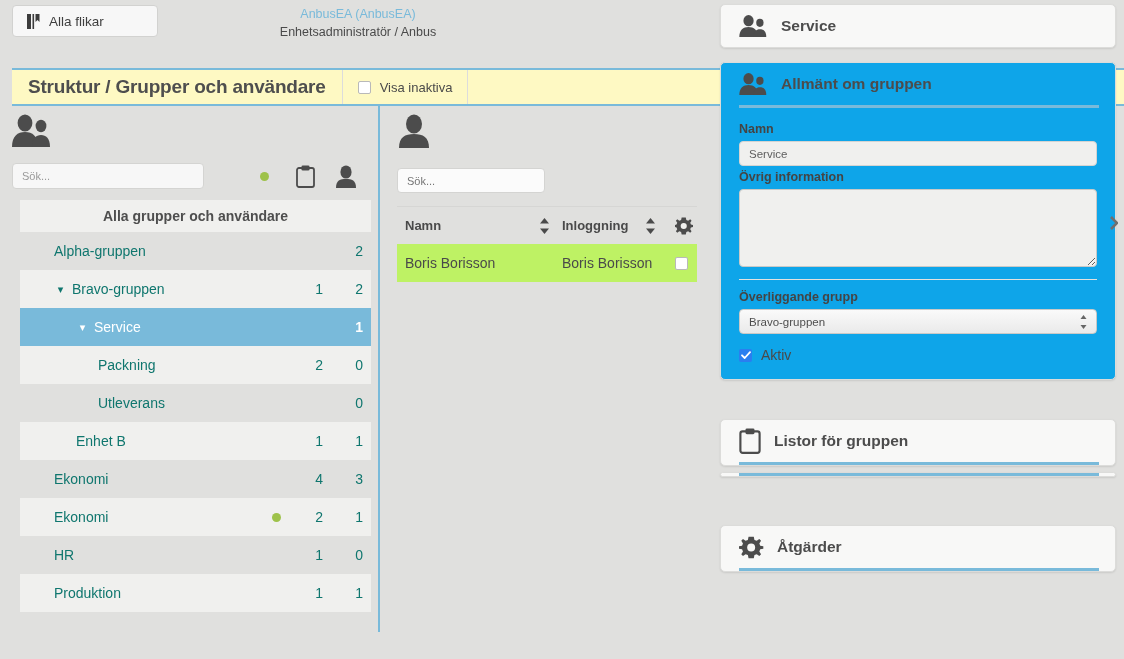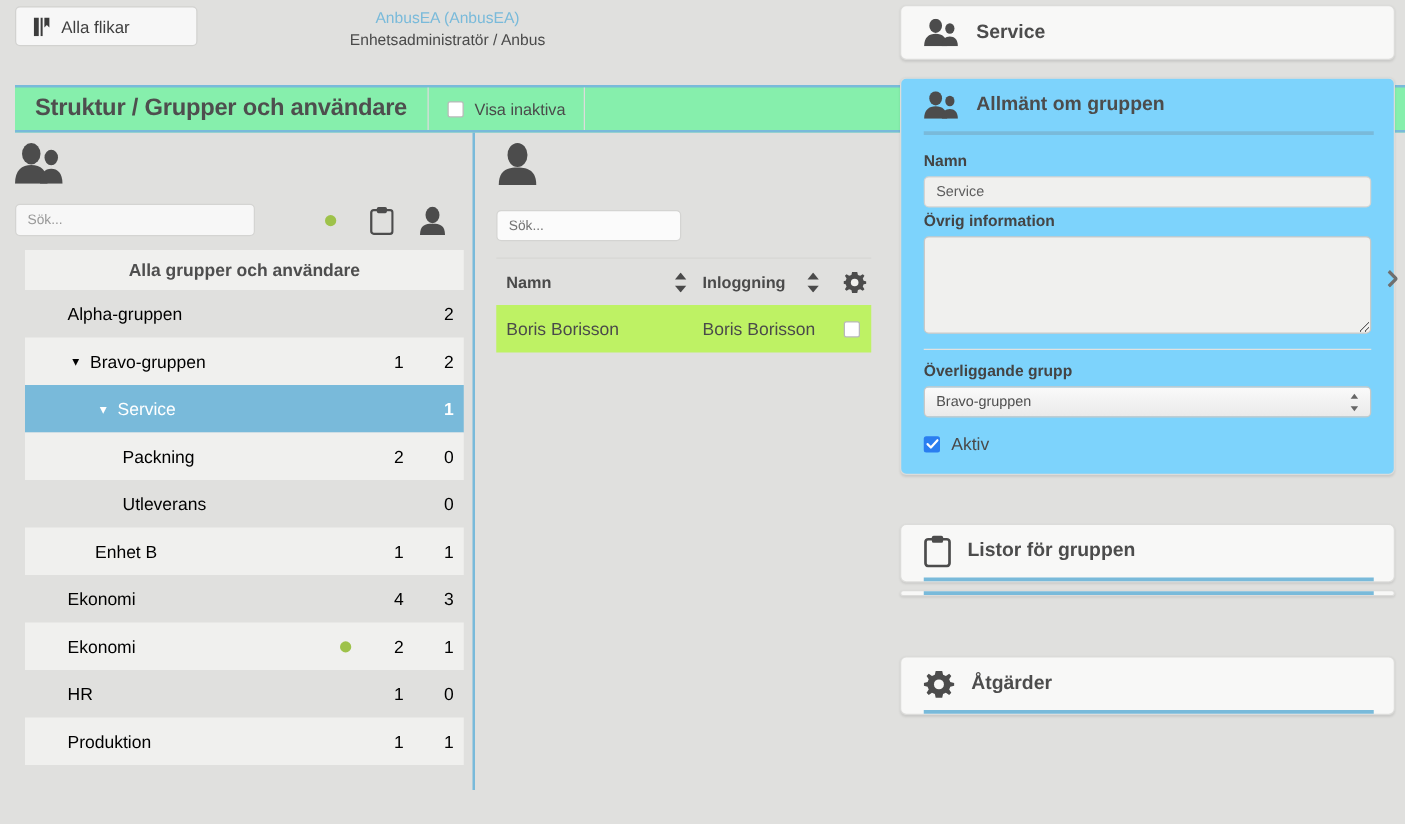--- a/index.html
+++ b/index.html
@@ -28,7 +28,7 @@
   
   .titlebar {
     position: absolute; left: 12px; top: 68px; width: 1112px; height: 38px;
-    background: #86efac; border-top: 2px solid #79bada; border-bottom: 2px solid #79bada;
+    background: #fef9c3; border-top: 2px solid #79bada; border-bottom: 2px solid #79bada;
     display: flex; align-items: stretch;
   }
   .titlebar .ttl {

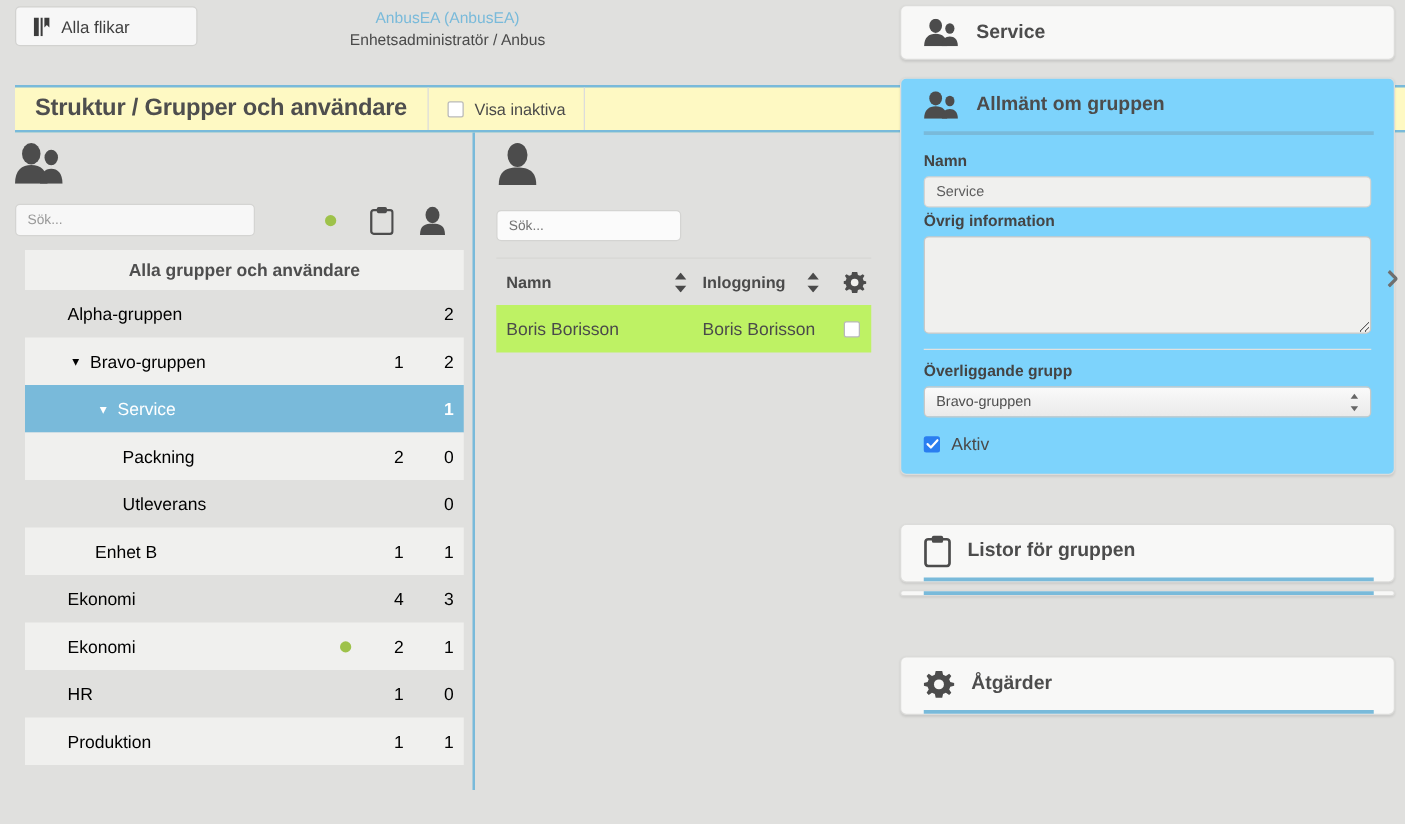--- a/index.html
+++ b/index.html
@@ -125,7 +125,7 @@
     background: #f8f8f7; border: 1px solid #dcdcda; border-radius: 5px;
     box-shadow: 0 1px 2px rgba(0,0,0,0.10);
   }
-  .card.active { background: #7dd3fc; }
+  .card.active { background: #0ea5e9; }
   .card-hd {
     display:flex; align-items:center; gap: 13px; padding: 0 18px;
     height: 42px; font-size: 15.5px; font-weight: bold; color: #4c4c4c;

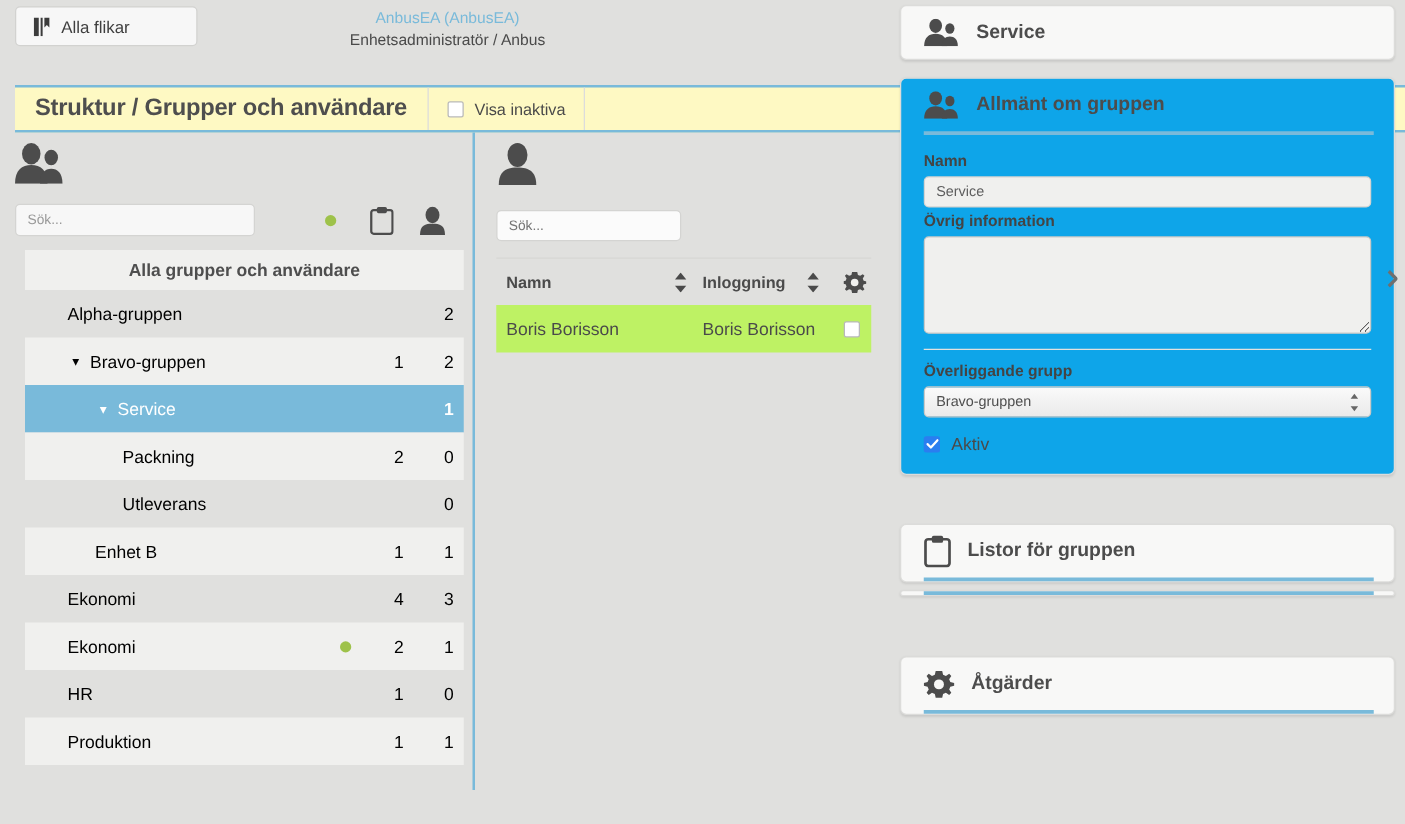--- a/index.html
+++ b/index.html
@@ -71,7 +71,7 @@
   }
   .trow {
     height: 38px; display:flex; align-items:center; position: relative;
-    font-size: 14px; color: #000000; cursor: pointer;
+    font-size: 14px; color: #0f766e; cursor: pointer;
   }
   .trow.alt { background: #f0f0ee; }
   .trow.sel { background: #79bada; color: #fff; }

